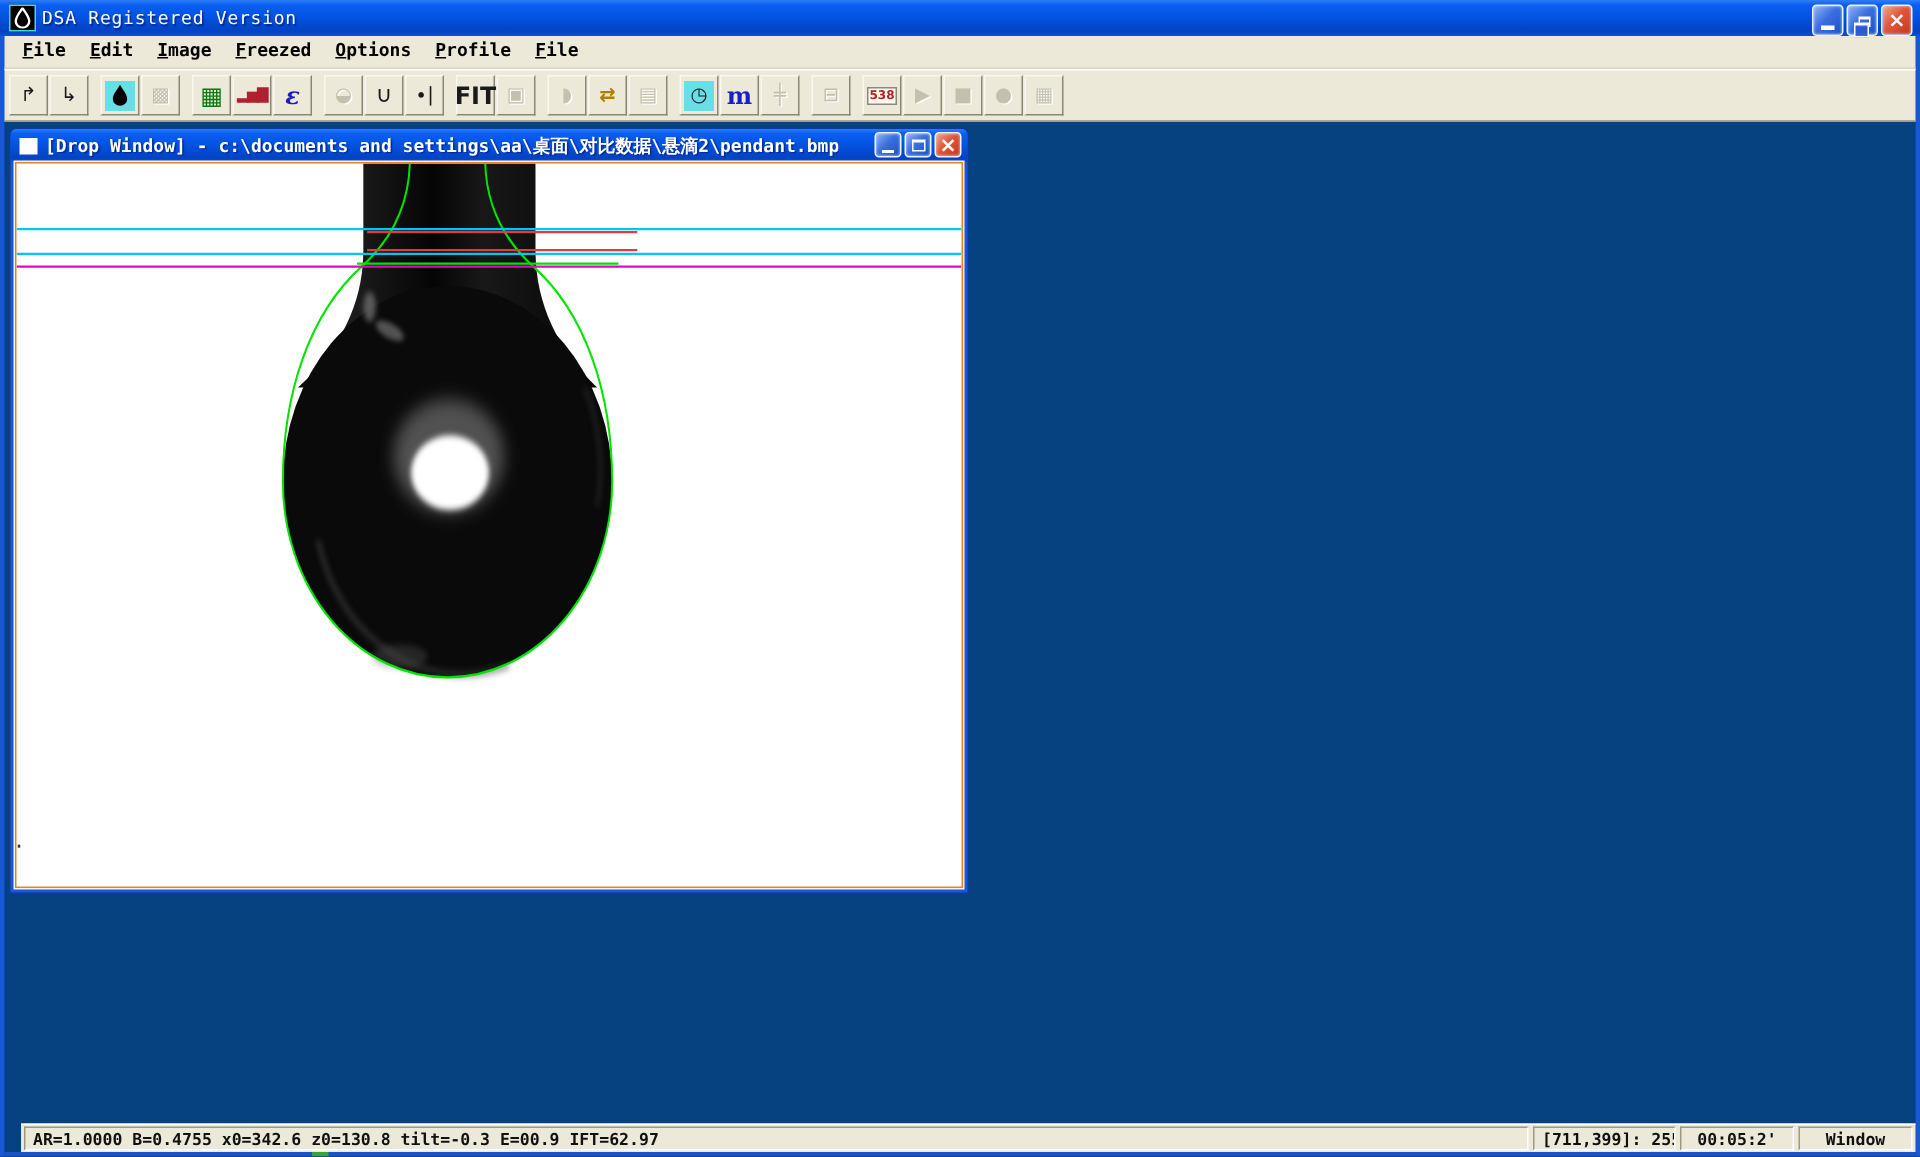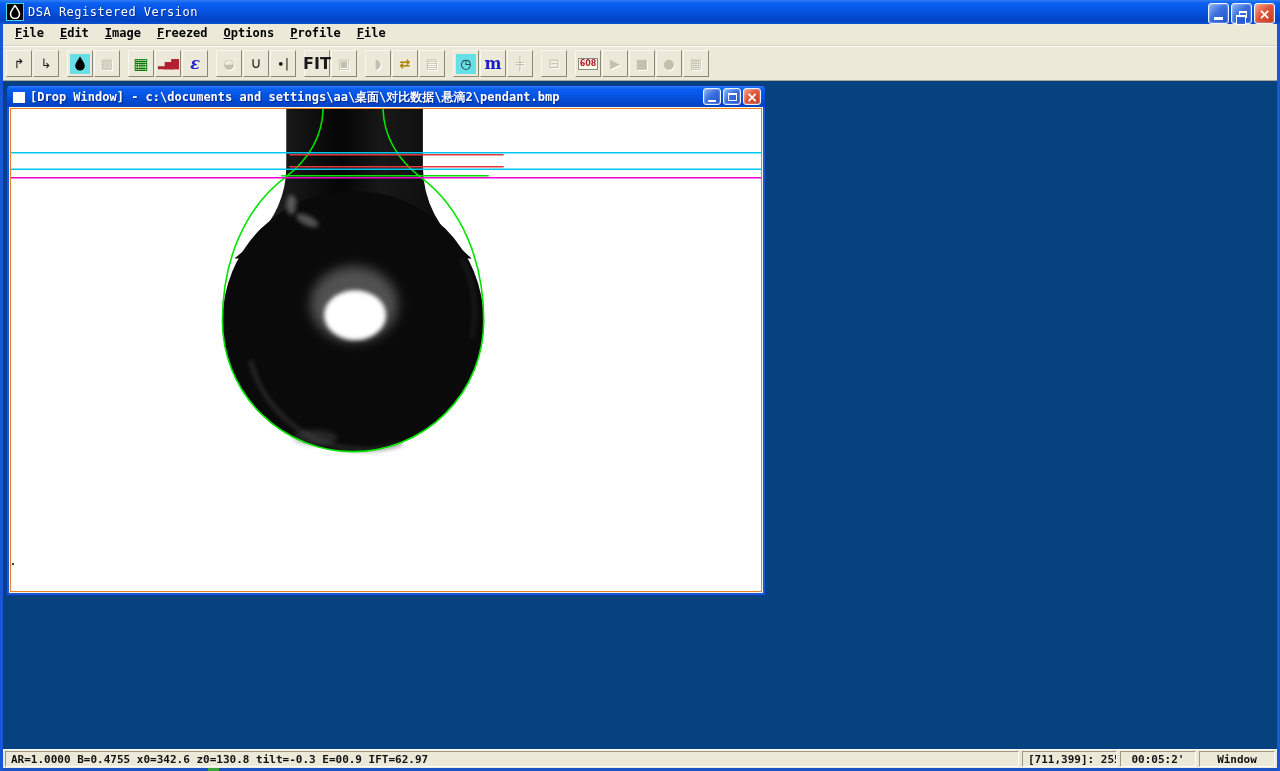--- a/index.html
+++ b/index.html
@@ -191,7 +191,7 @@
       </button>
     <span class="gap"></span>
     <button class="tb-btn tb-video">
-        <span class="ig">608</span>
+        <span class="ig">538</span>
       </button>
     <button class="tb-btn disabled">
         <span class="ig">▶</span>

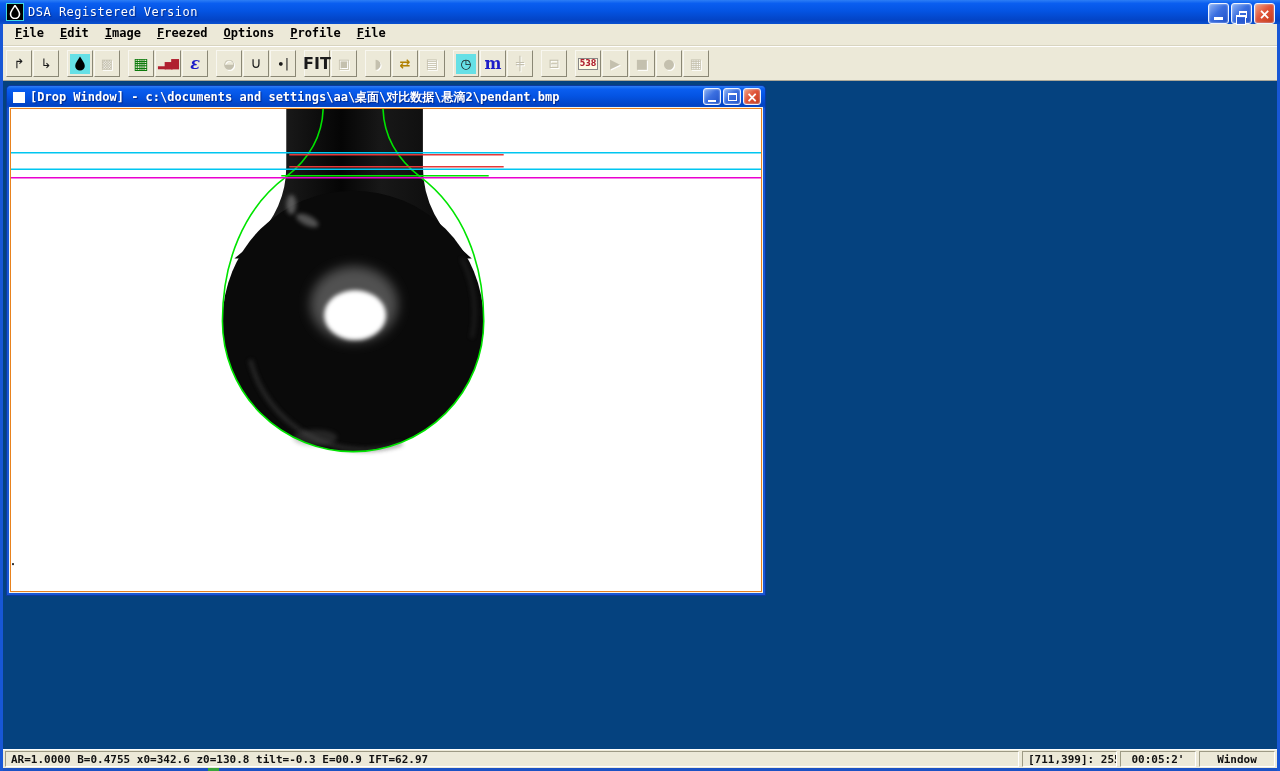--- a/index.html
+++ b/index.html
@@ -56,7 +56,7 @@
   .mdi { position:absolute; left:3px; right:3px; top:82px; bottom:22px; background:#05427f; overflow:hidden; }
 
   
-  .drop-window { position:absolute; left:1px; top:4px; width:758px; height:509px;
+  .drop-window { position:absolute; left:1px; top:4px; width:638px; height:509px;
     background:#1857d6; padding:0 3px 3px 3px; border-radius:4px 4px 0 0;
     box-shadow:0 0 0 1px #0a3aa0; }
   .dw-title { height:22px; display:flex; align-items:center; position:relative; margin:0 -3px; padding:0 3px;

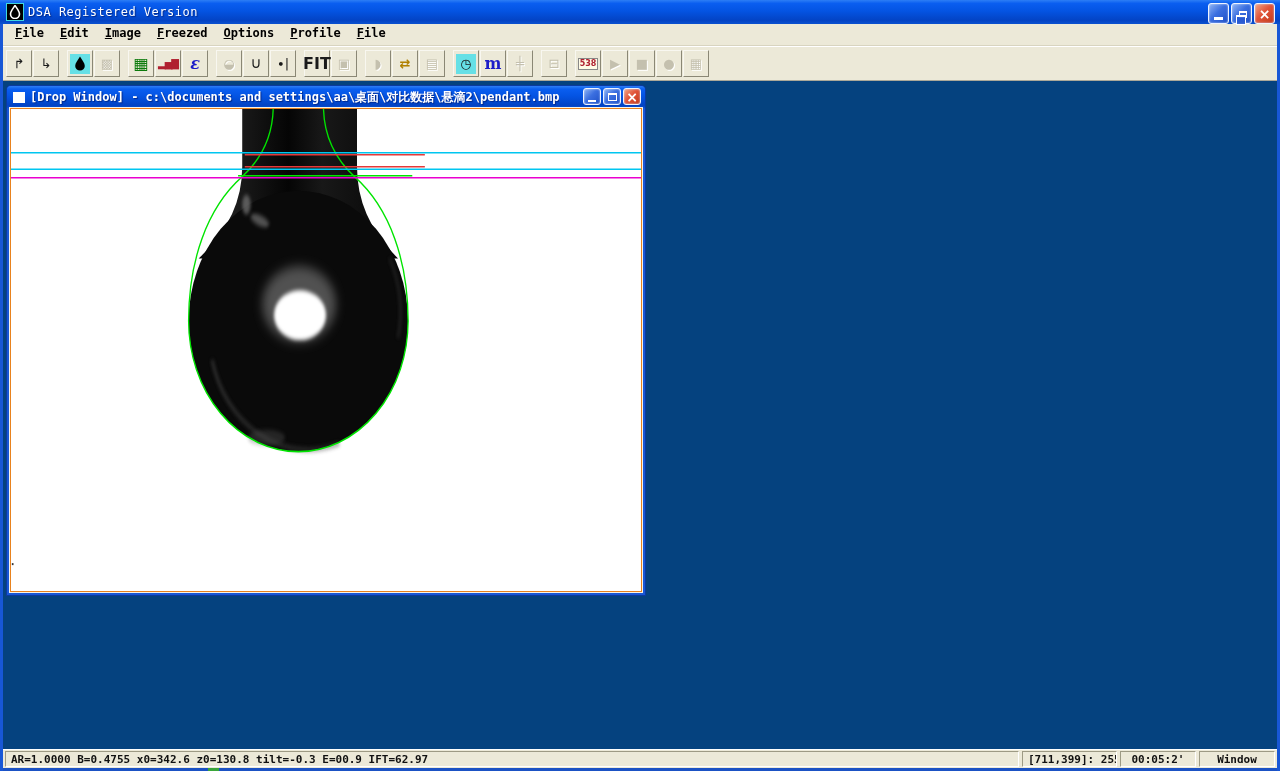--- a/index.html
+++ b/index.html
@@ -72,7 +72,7 @@
   .dw-body svg { position:absolute; inset:0; }
 
   
-  .statusbar { position:absolute; left:0; right:0; bottom:3px; height:19px; background:#ece9d8;
+  .statusbar { position:absolute; left:11px; right:0; bottom:3px; height:19px; background:#ece9d8;
     display:flex; align-items:stretch; padding:1px 2px; gap:3px; border-top:1px solid #fff; }
   .panel { border:1px solid; border-color:#9d9a84 #ffffff #ffffff #9d9a84; background:#ece9d8;
     font-size:11px; font-weight:bold; color:#111; padding:1px 5px; white-space:nowrap; overflow:hidden; }

